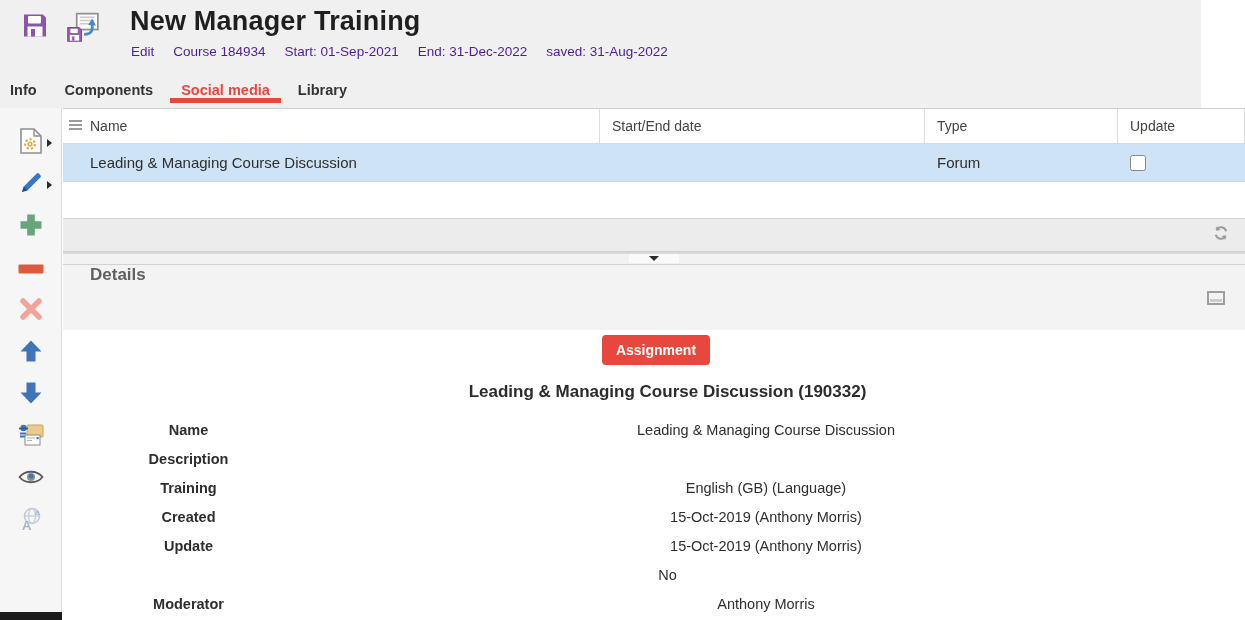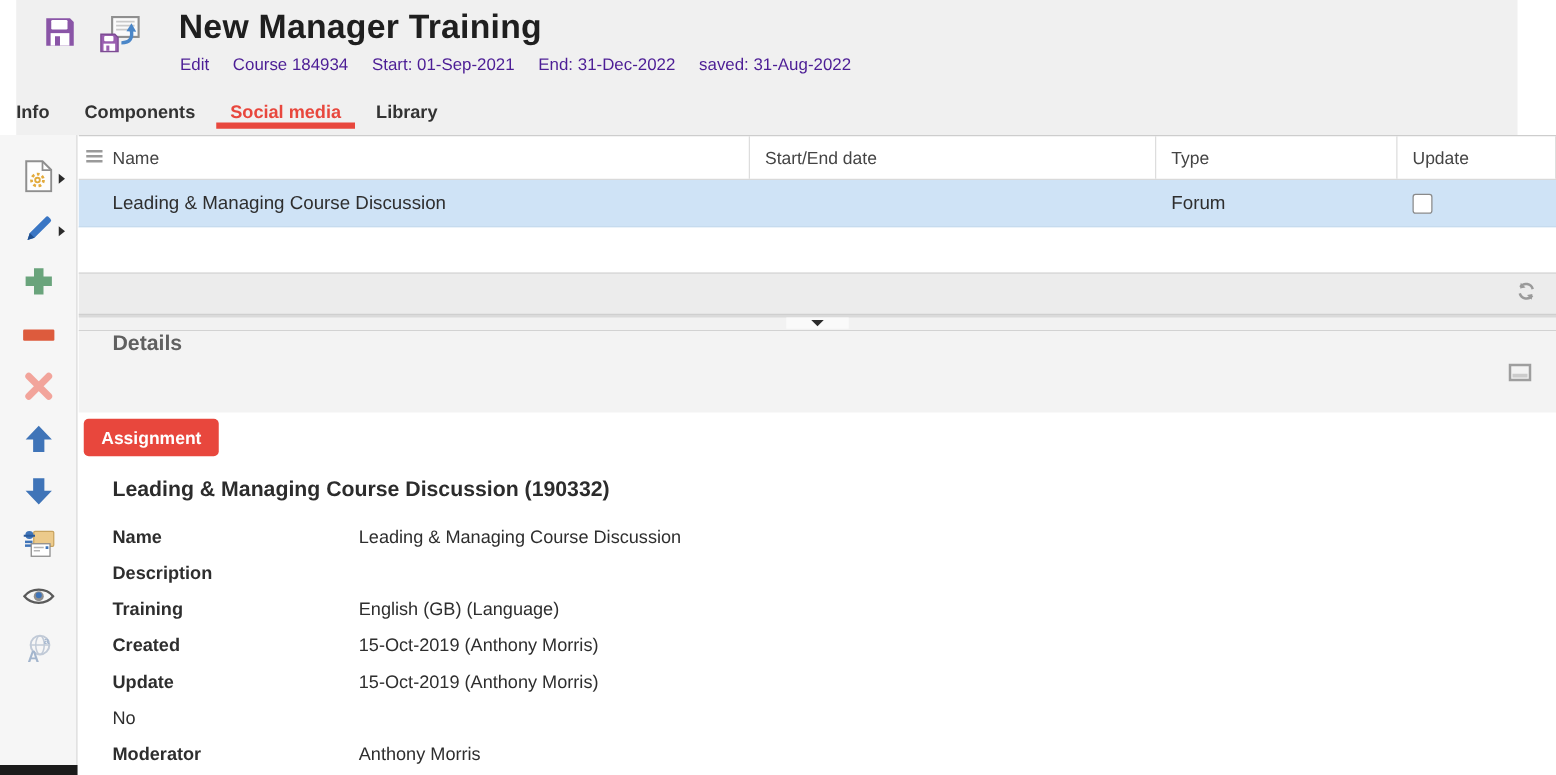--- a/index.html
+++ b/index.html
@@ -7,7 +7,7 @@
   .app { position:relative; width:1245px; height:620px; background:#fff; }
 
   
-  .top-header { position:absolute; top:0; left:13px; width:1201px; height:108px; background:#f0f0f0; }
+  .top-header { position:absolute; top:0; left:0; width:1201px; height:108px; background:#f0f0f0; }
   .save-icons { position:absolute; top:12px; left:22px; display:flex; gap:16px; align-items:flex-start; }
   .icon-btn { cursor:pointer; display:inline-flex; }
   .page-title { position:absolute; left:130px; top:6px; font-size:27px; font-weight:bold; color:#1f1f1f; letter-spacing:.2px; }

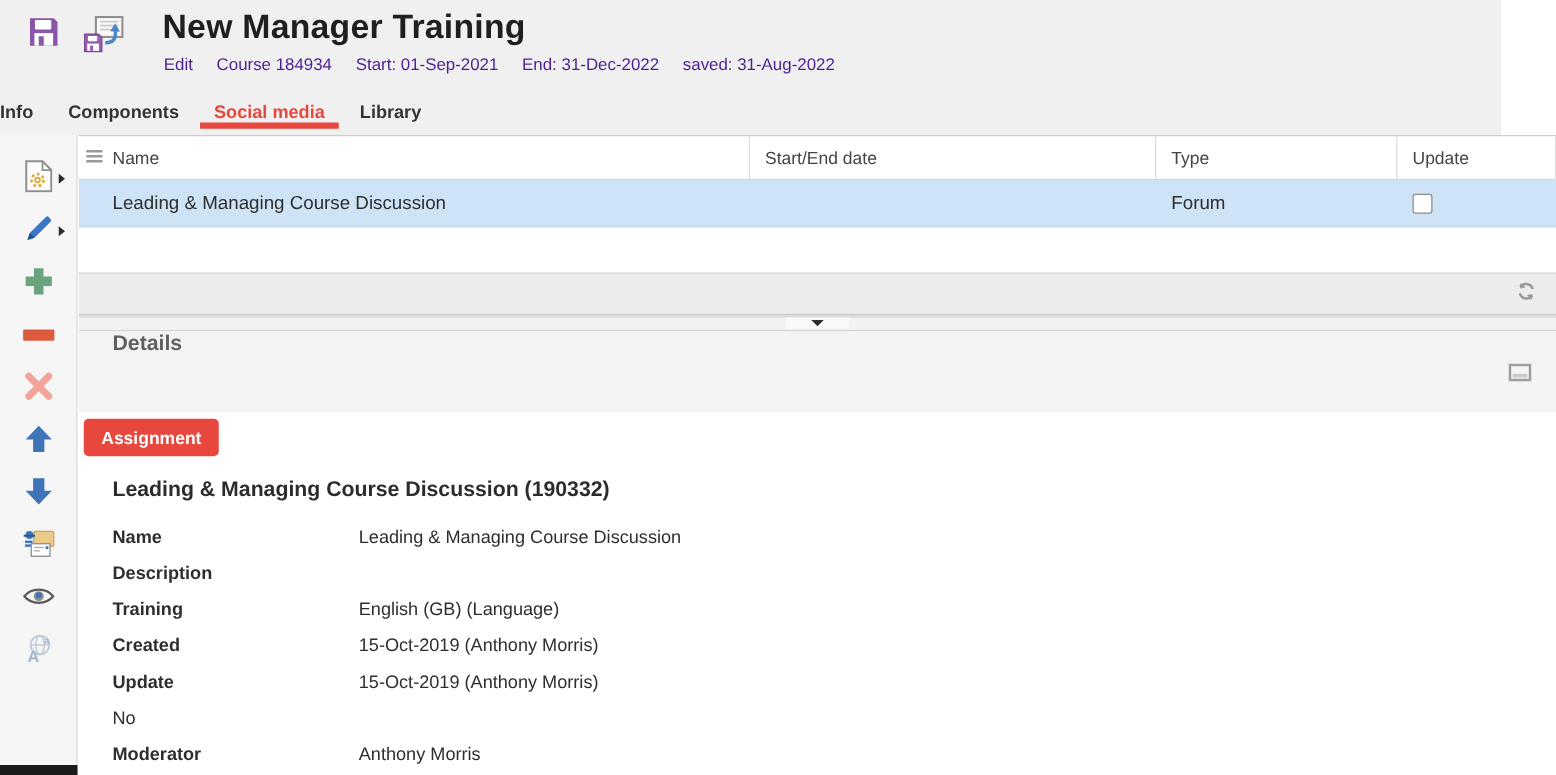--- a/index.html
+++ b/index.html
@@ -12,7 +12,7 @@
   .icon-btn { cursor:pointer; display:inline-flex; }
   .page-title { position:absolute; left:130px; top:6px; font-size:27px; font-weight:bold; color:#1f1f1f; letter-spacing:.2px; }
   .meta-row { position:absolute; left:131px; top:44px; display:flex; gap:19px; font-size:13.5px; color:#4c1d95; }
-  .tabs { position:absolute; left:0; bottom:0; height:36px; display:flex; align-items:center; }
+  .tabs { position:absolute; left:0; bottom:0; height:36px; display:flex; align-items:center; padding-left:10px; }
   .tab { position:relative; font-size:14.5px; font-weight:bold; color:#333; margin-right:28px; cursor:pointer; height:36px; display:flex; align-items:center; }
   .tab.active { color:#e8473d; }
   .tab.active::after { content:""; position:absolute; left:-11px; right:-11px; bottom:5px; height:5px; background:#e8473d; }

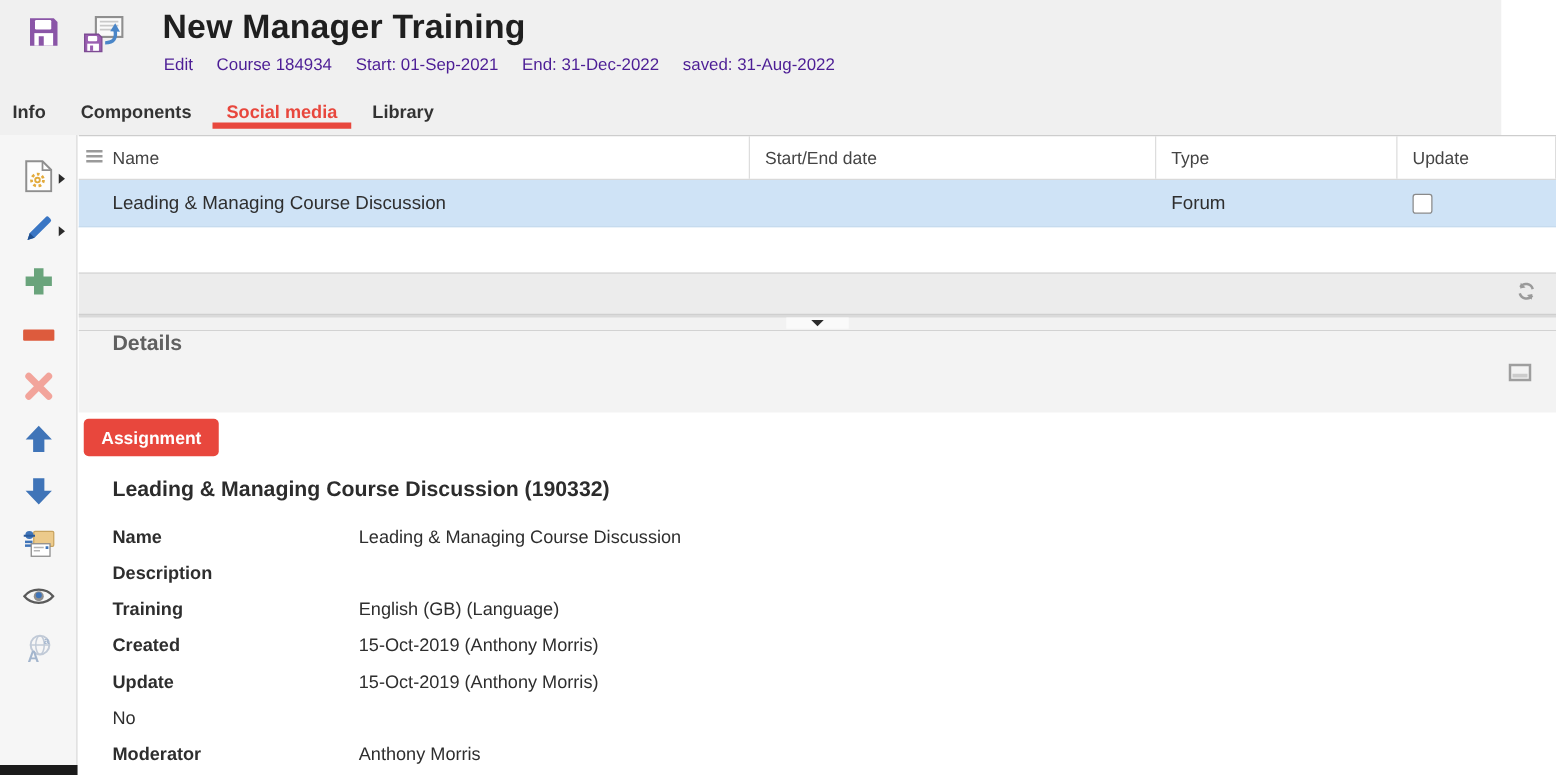--- a/index.html
+++ b/index.html
@@ -53,7 +53,7 @@
   .maximize-icon { position:absolute; right:20px; top:50%; transform:translateY(-50%); width:18px; height:14px; border:2px solid #9e9e9e; background:#f3f3f3; display:flex; flex-direction:column; justify-content:flex-end; cursor:pointer; }
   .maximize-icon i { display:block; height:3px; background:#cccccc; margin:0 1px 1px 1px; }
 
-  .details-body { background:#fff; height:290px; }
+  .details-body { background:#fff; height:290px;text-align:center; }
   .badge { display:inline-block; margin:5px 0 0 4px; background:#e8473d; color:#fff; font-size:14px; font-weight:bold; padding:7px 14px; border-radius:4px; }
   .details-heading { margin:17px 0 0 27px; font-size:17px; font-weight:bold; color:#2c2c2c; }
   .fields { margin:13px 0 0 27px; }

